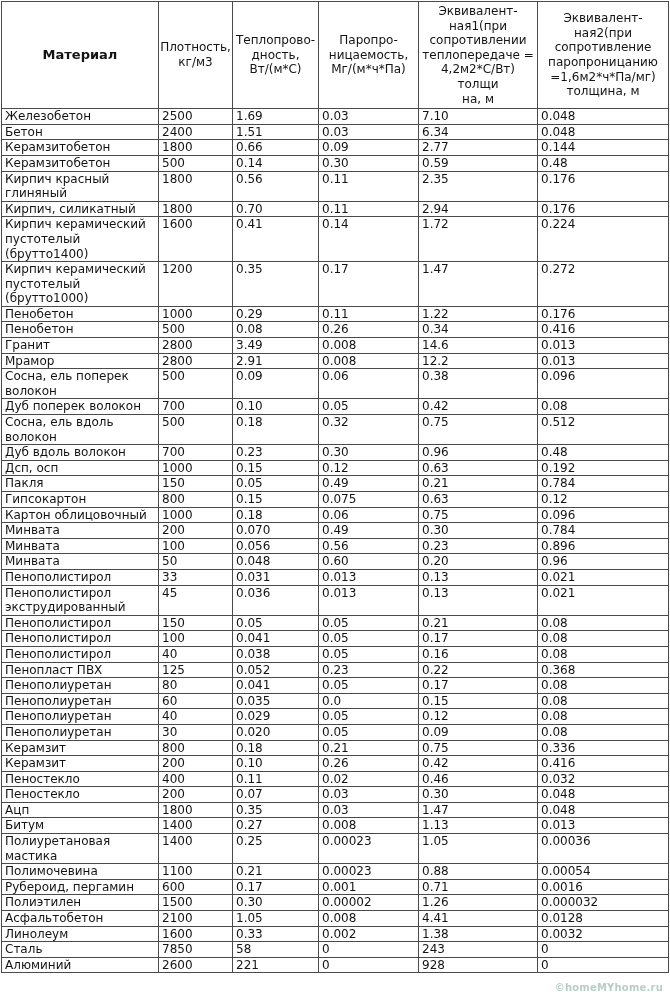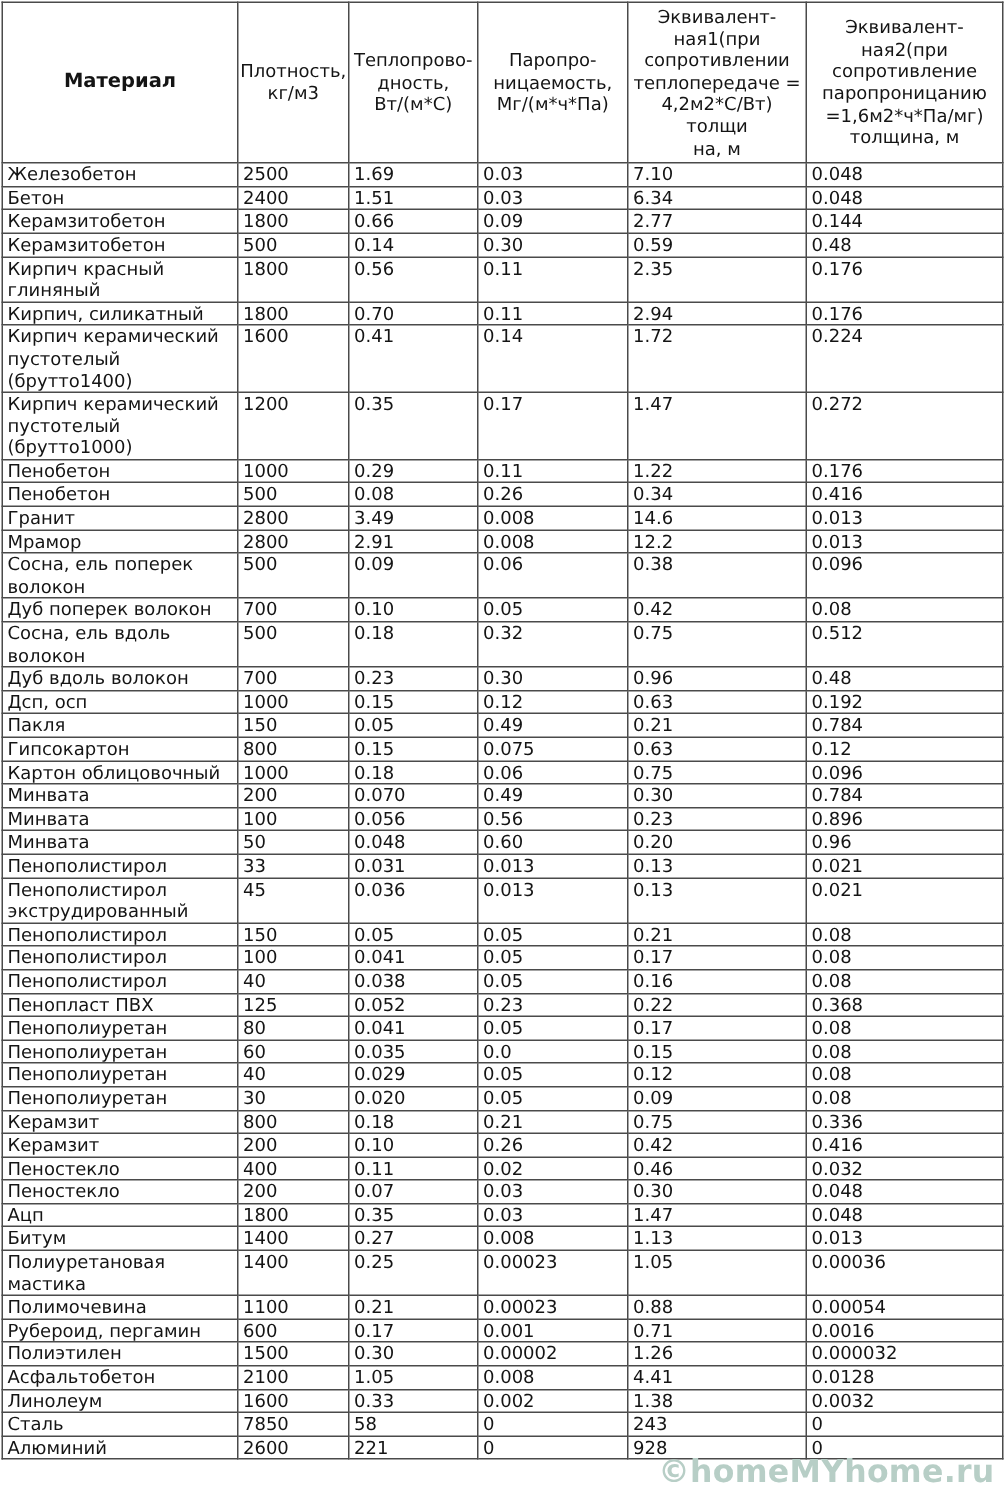--- a/index.html
+++ b/index.html
@@ -55,7 +55,7 @@
     position: absolute;
     right: 7px;
     bottom: 5px;
-    font-size: 21px;
+    font-size: 10px;
     font-weight: bold;
     color: var(--watermark-color);
     letter-spacing: 0.2px;

